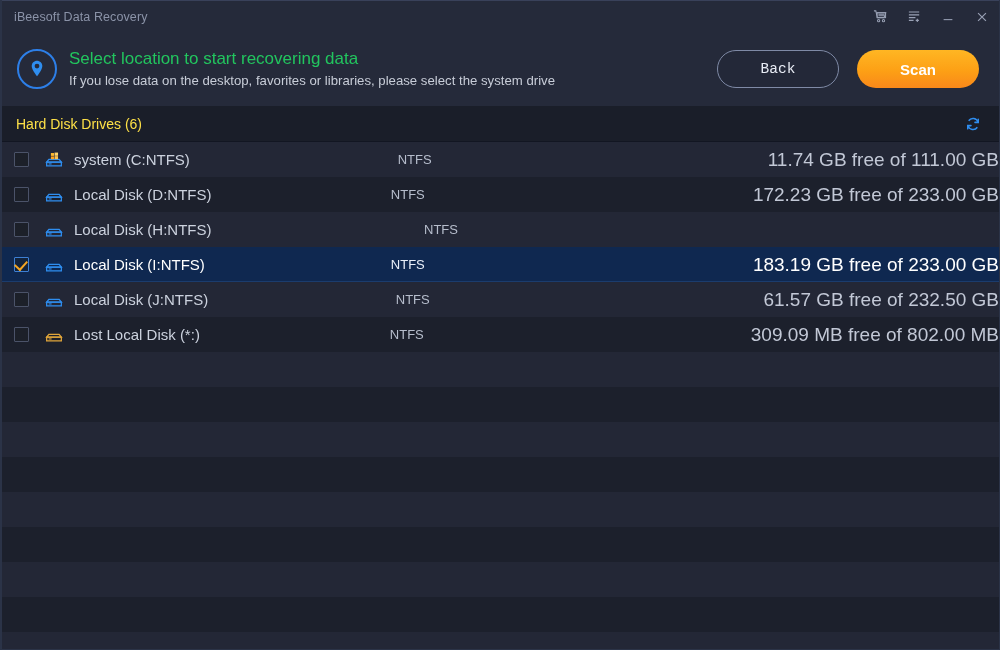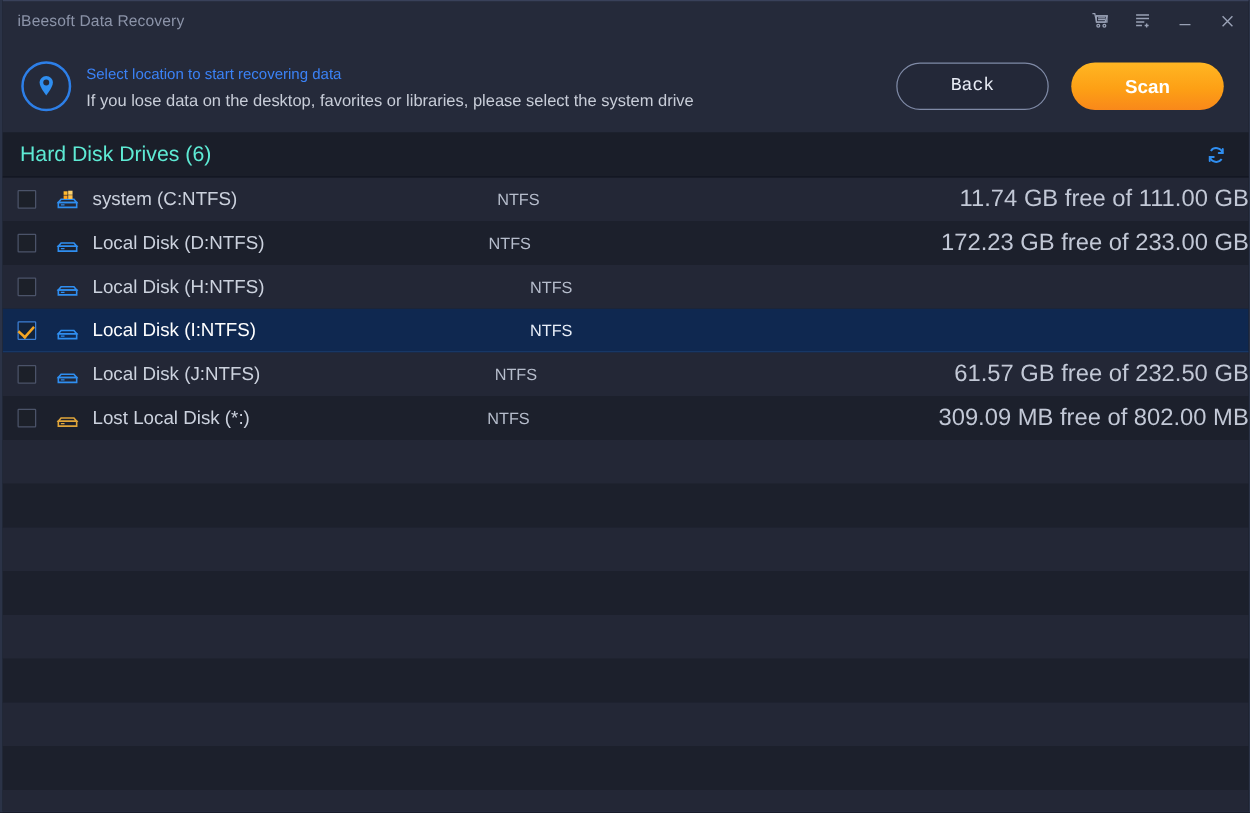--- a/index.html
+++ b/index.html
@@ -75,8 +75,8 @@
   }
   .header-text { flex: 1; }
   .header-title {
-    font-size: 12px;
-    color: #3b82f6;
+    font-size: 17px;
+    color: #22c55e;
     line-height: 22px;
     white-space: nowrap;
   }

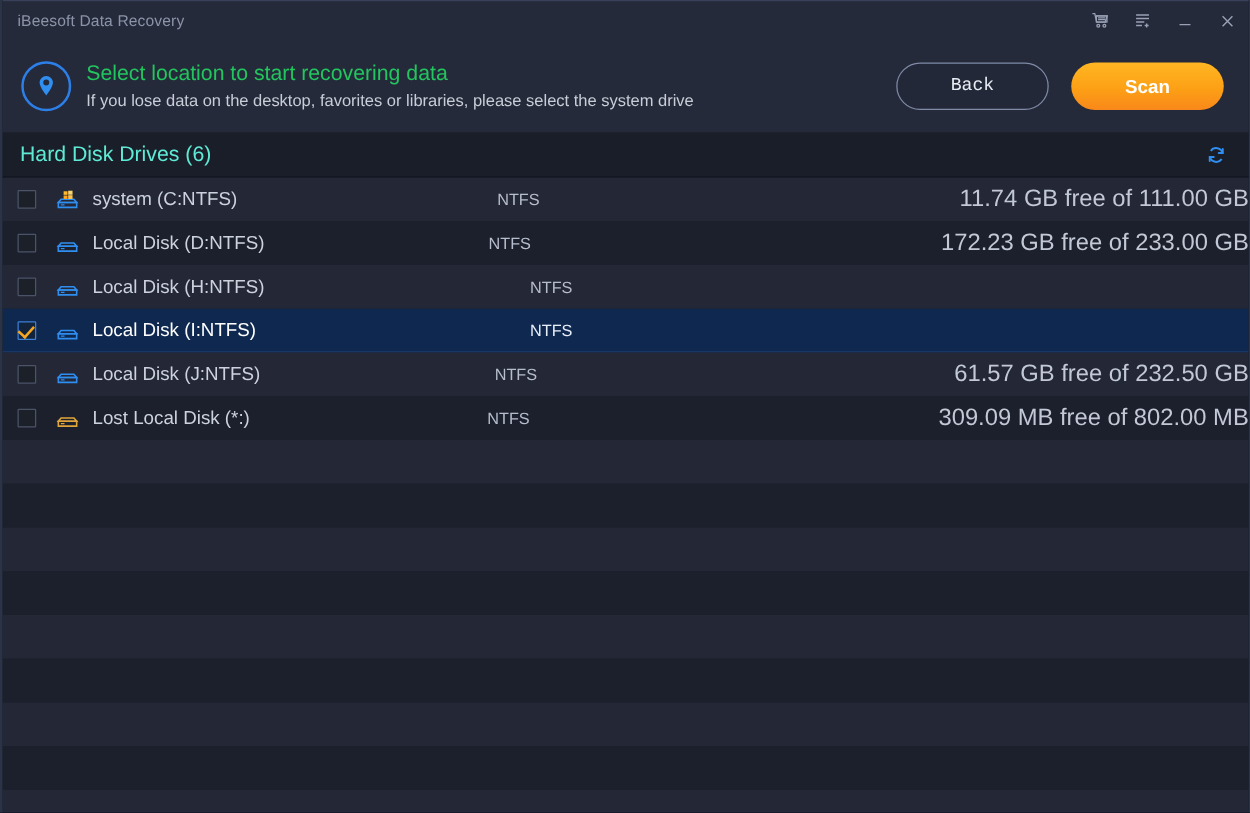--- a/index.html
+++ b/index.html
@@ -129,8 +129,8 @@
     border-bottom: 1px solid #121622;
   }
   .section-title {
-    font-size: 17px;
-    color: #5eead4;
+    font-size: 14px;
+    color: #fde047;
     flex: 1;
   }
   .refresh-btn {

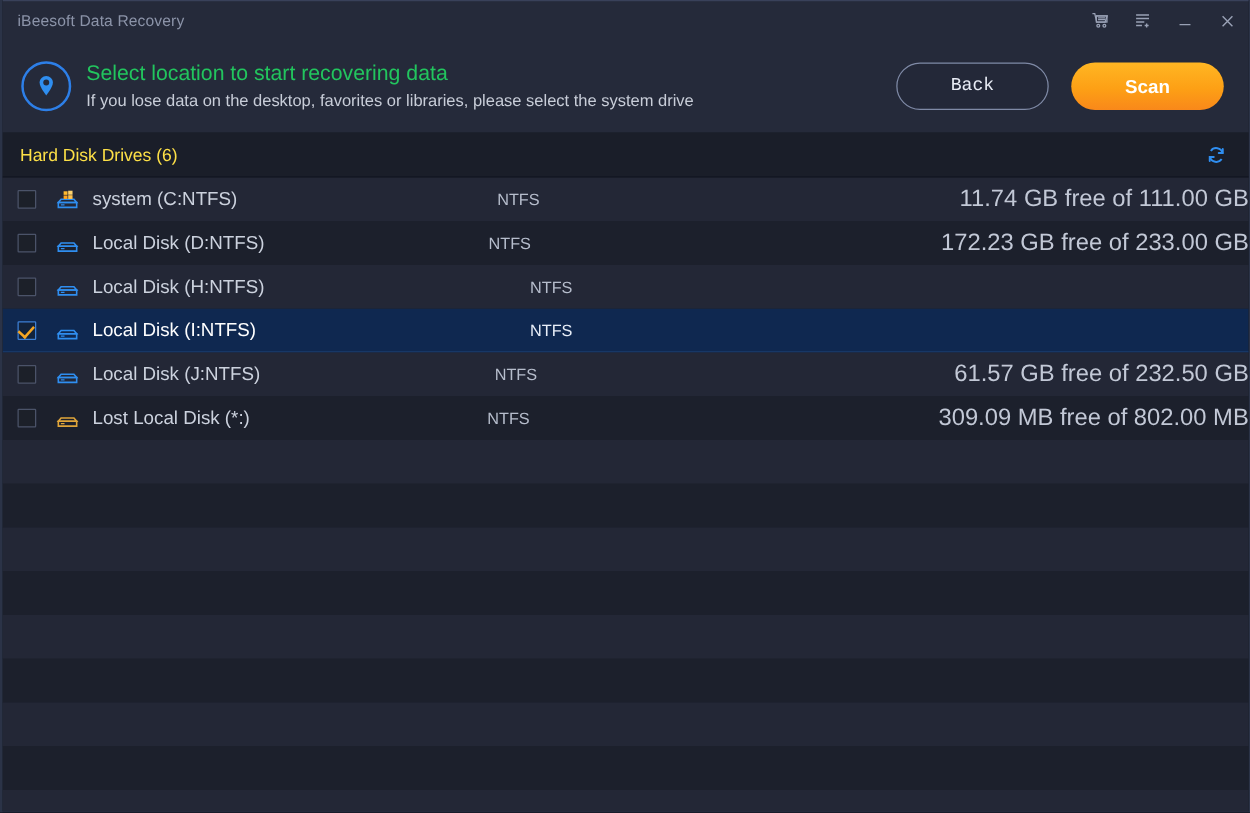--- a/index.html
+++ b/index.html
@@ -350,6 +350,7 @@
         </div>
         <div class="col-name">Local Disk (I:NTFS)</div>
         <div class="col-fs">NTFS</div>
+        <div class="col-space">183.19 GB free of 233.00 GB</div>
       </div>
       <div class="row odd">
         <div class="chk"></div>

